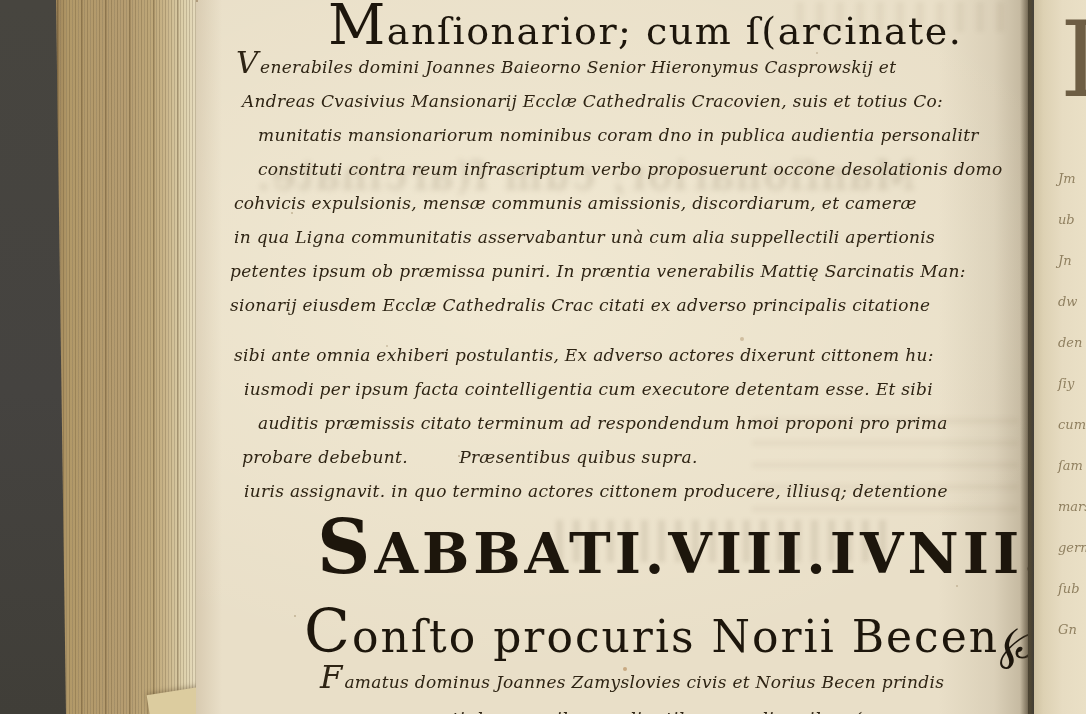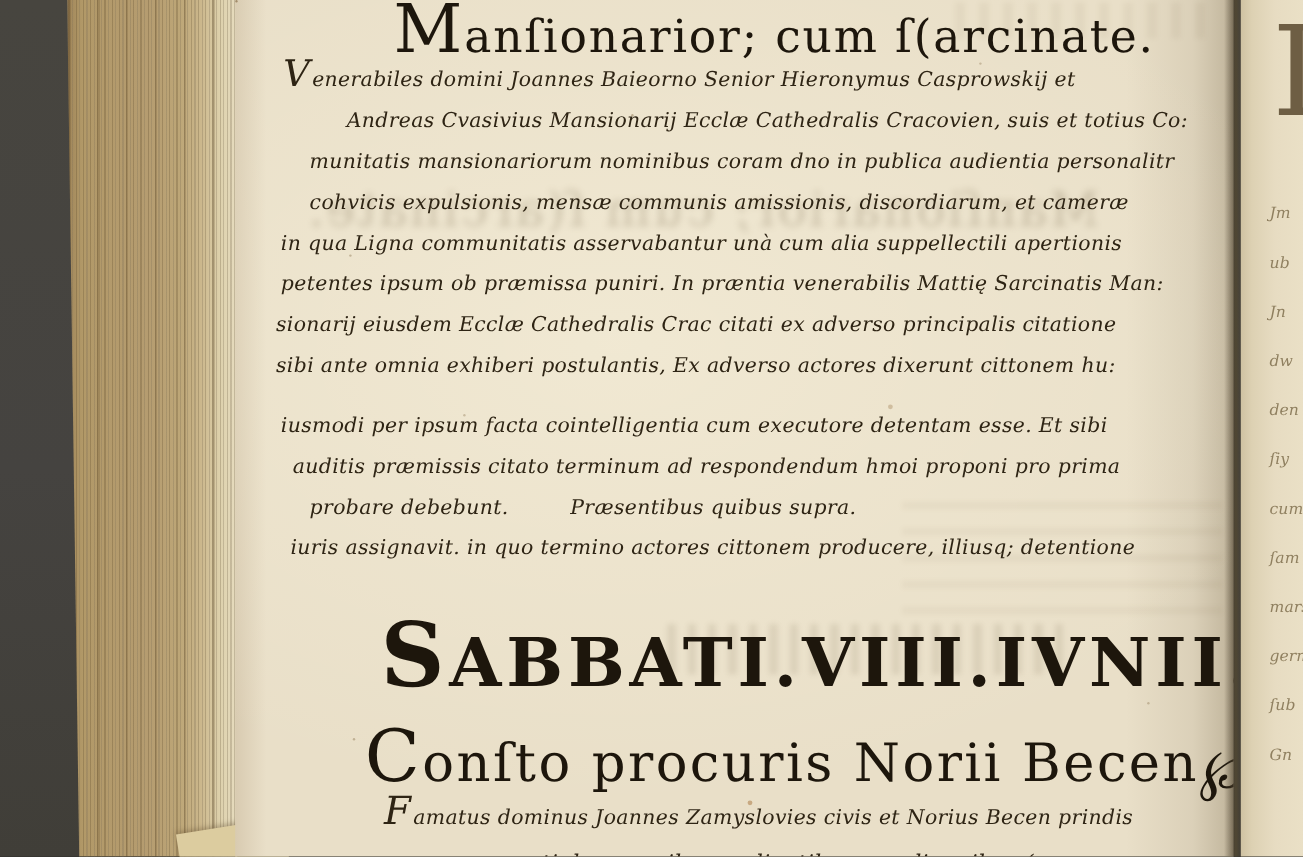--- a/index.html
+++ b/index.html
@@ -81,7 +81,7 @@
   }
   .body-line:nth-child(1){padding-left:6px;}
   .body-line:nth-child(1)::first-letter{font-size:1.8em;line-height:0;letter-spacing:2px;}
-  .body-line:nth-child(2){padding-left:12px;text-align:right;}
+  .body-line:nth-child(2){padding-left:12px;}
   .body-line:nth-child(3){padding-left:28px;}
   .body-line:nth-child(4){padding-left:28px;}
   .body-line:nth-child(5){padding-left:4px;}

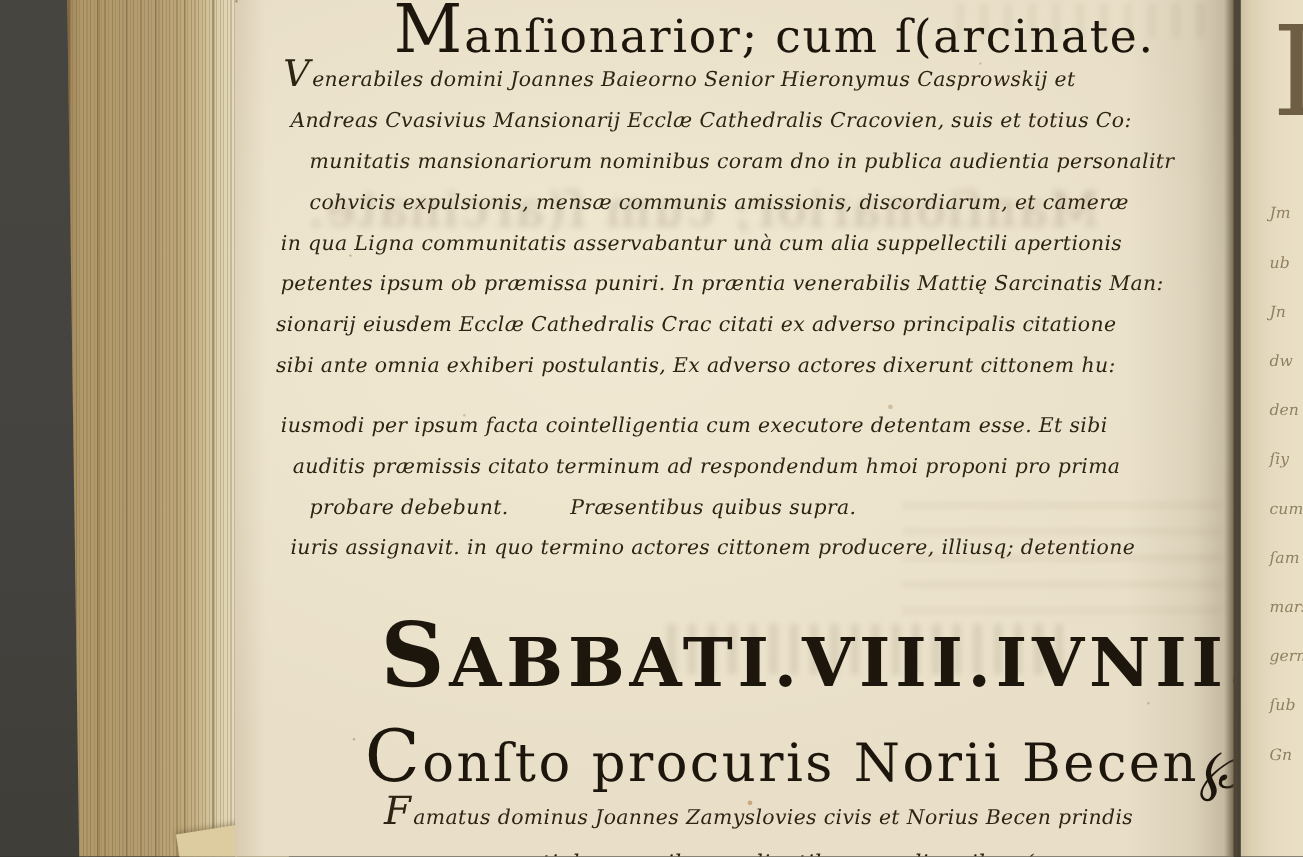--- a/index.html
+++ b/index.html
@@ -156,6 +156,7 @@
       <span class="body-line">Venerabiles domini Joannes Baieorno Senior Hieronymus Casprowskij et</span>
       <span class="body-line">Andreas Cvasivius Mansionarij Ecclæ Cathedralis Cracovien, suis et totius Co:</span>
       <span class="body-line">munitatis mansionariorum nominibus coram dno in publica audientia personalitr</span>
+      <span class="body-line">constituti contra reum infrascriptum verbo proposuerunt occone desolationis domo</span>
       <span class="body-line">cohvicis expulsionis, mensæ communis amissionis, discordiarum, et cameræ</span>
       <span class="body-line">in qua Ligna communitatis asservabantur unà cum alia suppellectili apertionis</span>
       <span class="body-line">petentes ipsum ob præmissa puniri. In præntia venerabilis Mattię Sarcinatis Man:</span>

